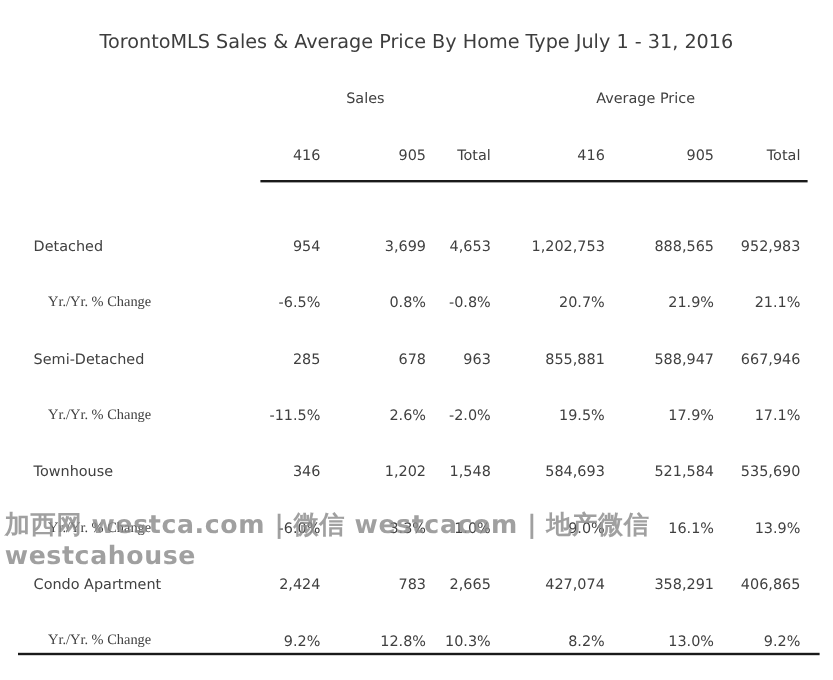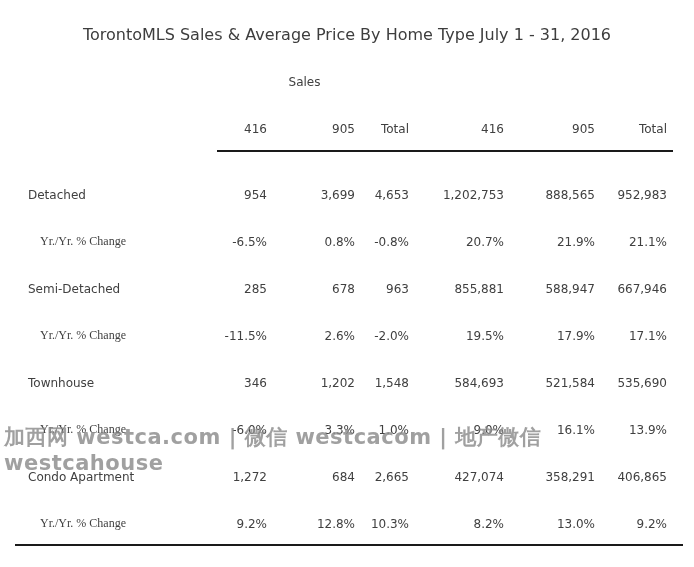--- a/index.html
+++ b/index.html
@@ -84,6 +84,7 @@
     <div class="row">
       <div class="cell label"></div>
       <div class="cell group-span-sales">Sales</div>
+      <div class="cell group-span-avg">Average Price</div>
     </div>
 
     <div class="row">

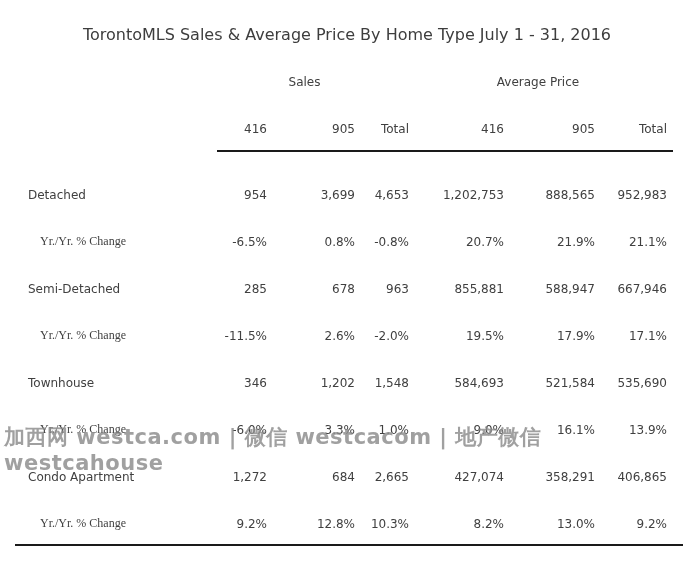--- a/index.html
+++ b/index.html
@@ -48,7 +48,7 @@
     height: 2px;
     background: #1a1a1a;
   }
-  .data-rows { padding-top: 19px; }
+  .data-rows { padding-top: 29px; }
   .bottom-rule {
     position: absolute;
     top: 544px;

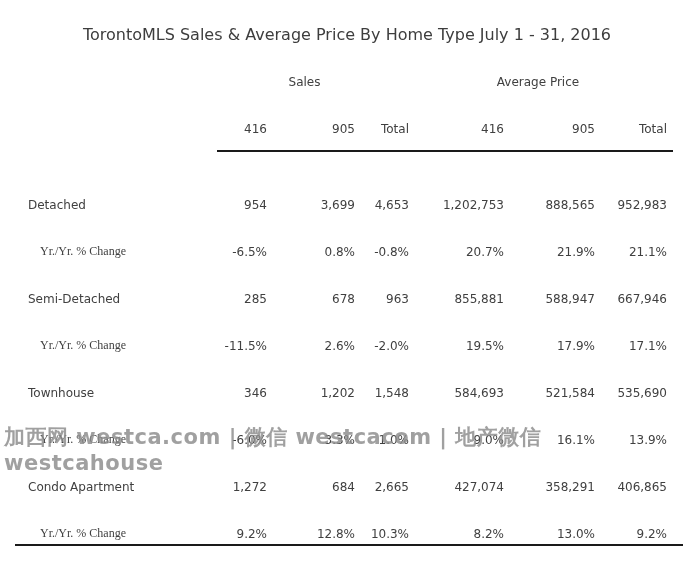--- a/index.html
+++ b/index.html
@@ -158,7 +158,7 @@
 
       <div class="row">
         <div class="cell label">Condo Apartment</div>
-        <div class="cell">1,272</div>
+        <div class="cell">2,424</div>
         <div class="cell">684</div>
         <div class="cell">2,665</div>
         <div class="cell">427,074</div>

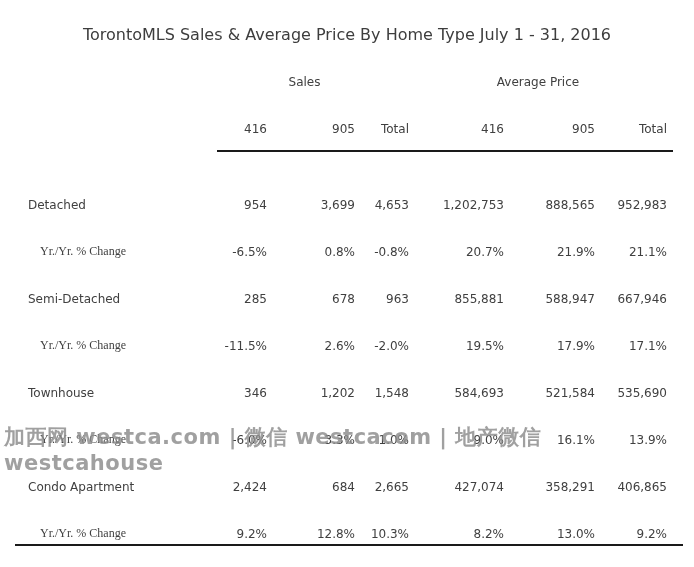--- a/index.html
+++ b/index.html
@@ -159,7 +159,7 @@
       <div class="row">
         <div class="cell label">Condo Apartment</div>
         <div class="cell">2,424</div>
-        <div class="cell">684</div>
+        <div class="cell">783</div>
         <div class="cell">2,665</div>
         <div class="cell">427,074</div>
         <div class="cell">358,291</div>

